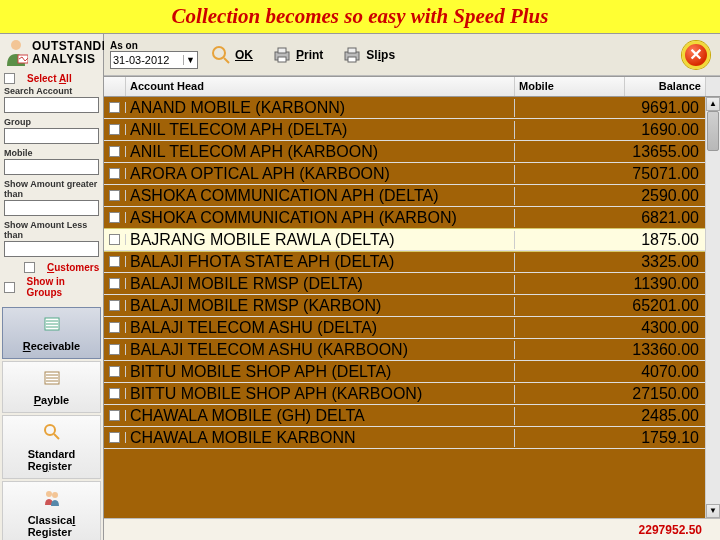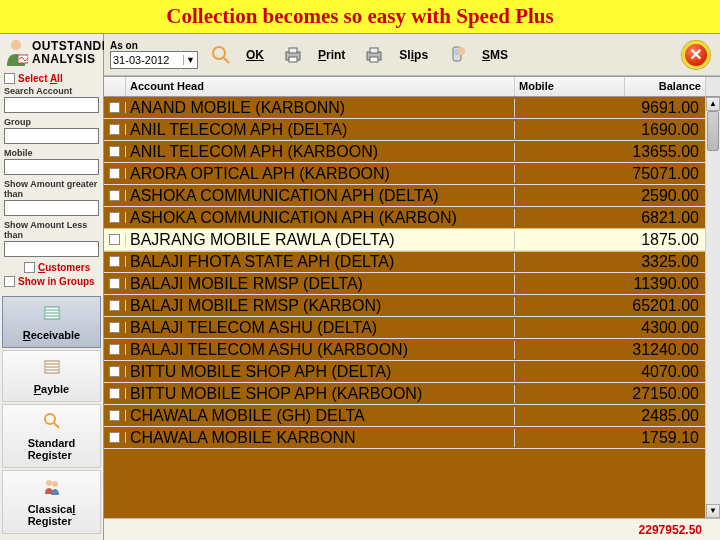--- a/index.html
+++ b/index.html
@@ -4,7 +4,7 @@
 <style>
 * { box-sizing: border-box; margin: 0; padding: 0; }
 body { font-family: Tahoma, Arial, sans-serif; font-size: 11px; width: 720px; height: 540px; overflow: hidden; background: #f0ede4; }
-.banner { background: #ffff33; color: #cc0000; font-family: Georgia, 'Times New Roman', serif; font-weight: bold; font-size: 21px; text-align: center; padding: 4px 0; border-bottom: 1px solid #999; }
+.banner { background: #ffff33; color: #cc0000; font-family: Georgia, 'Times New Roman', serif; font-style: italic; font-weight: bold; font-size: 21px; text-align: center; padding: 4px 0; border-bottom: 1px solid #999; }
 .main { display: flex; height: calc(540px - 34px); }
 .sidebar { width: 104px; background: #f0ede4; border-right: 1px solid #999; display: flex; flex-direction: column; font-size: 10px; }
 .side-head { display: flex; align-items: center; gap: 4px; padding: 4px; }

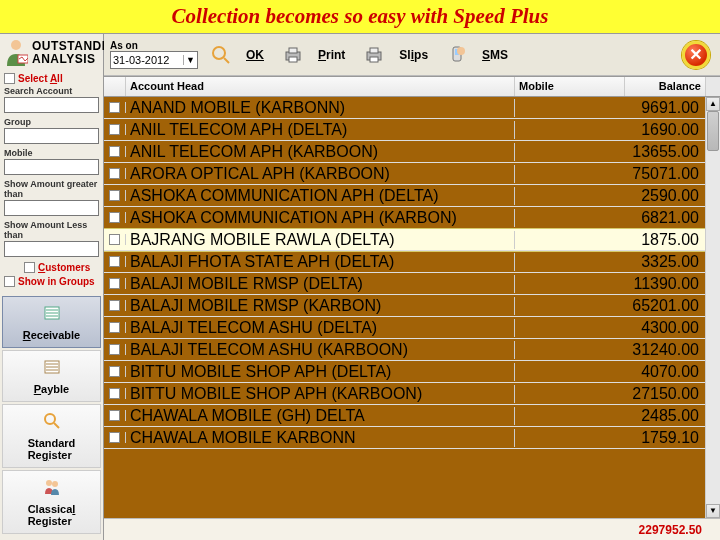--- a/index.html
+++ b/index.html
@@ -30,7 +30,7 @@
 .ason-field { display: flex; align-items: center; border: 1px solid #777; background: #fff; height: 18px; }
 .ason-field input { border: none; width: 72px; height: 16px; font-size: 11px; padding: 0 2px; }
 .ason-field .dd { width: 14px; text-align: center; border-left: 1px solid #aaa; cursor: pointer; font-size: 9px; }
-.tool-btn { display: flex; align-items: center; gap: 14px; padding: 2px 6px; cursor: pointer; font-size: 12px; font-weight: bold; }
+.tool-btn { display: flex; align-items: center; gap: 3px; padding: 2px 6px; cursor: pointer; font-size: 12px; font-weight: bold; }
 .tool-btn .ic { width: 22px; height: 22px; display: flex; align-items: center; justify-content: center; }
 .close-btn { margin-left: auto; margin-right: 4px; width: 28px; height: 28px; border-radius: 50%; background: radial-gradient(circle at 35% 30%, #ff7a55, #d82b00 70%); border: 3px solid #f2da3a; box-shadow: 0 0 0 1px #c9a800; display: flex; align-items: center; justify-content: center; color: #fff; font-weight: bold; font-size: 16px; cursor: pointer; }
 .grid { flex: 1; overflow: hidden; border-top: 1px solid #999; display: flex; flex-direction: column; }

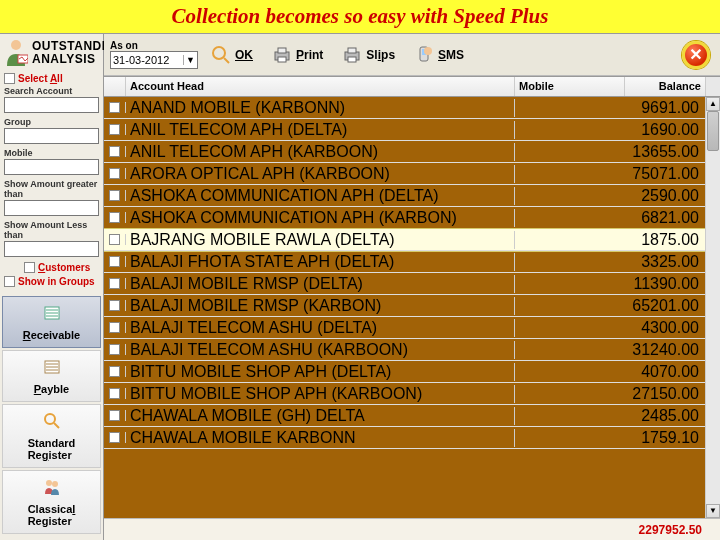--- a/index.html
+++ b/index.html
@@ -203,16 +203,6 @@
           </span>
         <span>Sl<span class="u">i</span>ps</span>
       </div>
-      <div class="tool-btn">
-        <span class="ic">
-            <svg width="20" height="20" viewBox="0 0 20 20">
-              <rect x="6" y="2" width="8" height="14" rx="2" fill="#ddd" stroke="#777"></rect>
-              <rect x="8" y="4" width="4" height="6" fill="#9cf"></rect>
-              <circle cx="14" cy="6" r="4" fill="#f3c596"></circle>
-            </svg>
-          </span>
-        <span><span class="u">S</span>MS</span>
-      </div>
       <div class="close-btn">
         <span>✕</span>
       </div>

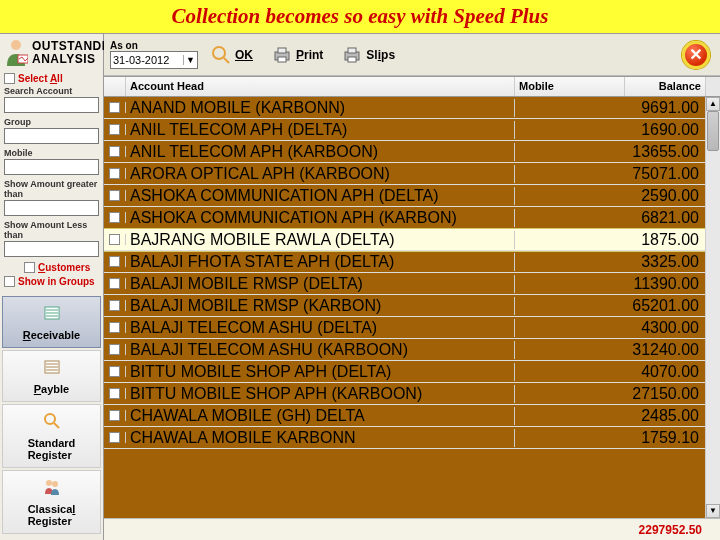--- a/index.html
+++ b/index.html
@@ -10,7 +10,7 @@
 .side-head { display: flex; align-items: center; gap: 4px; padding: 4px; }
 .side-head-title { font-family: 'Arial Black', Impact, sans-serif; font-weight: 900; font-size: 12px; letter-spacing: 0.5px; text-transform: uppercase; line-height: 1.1; }
 .person-icon svg { width: 24px; height: 28px; }
-.chk-row { display: flex; align-items: center; gap: 3px; padding: 1px 4px; }
+.chk-row { display: flex; align-items: center; gap: 12px; padding: 1px 4px; }
 .chk { width: 11px; height: 11px; border: 1px solid #888; background: #fff; display: inline-block; }
 .chk-label { color: #555; }
 .chk-label.sel-all { color: #c00; font-weight: bold; }

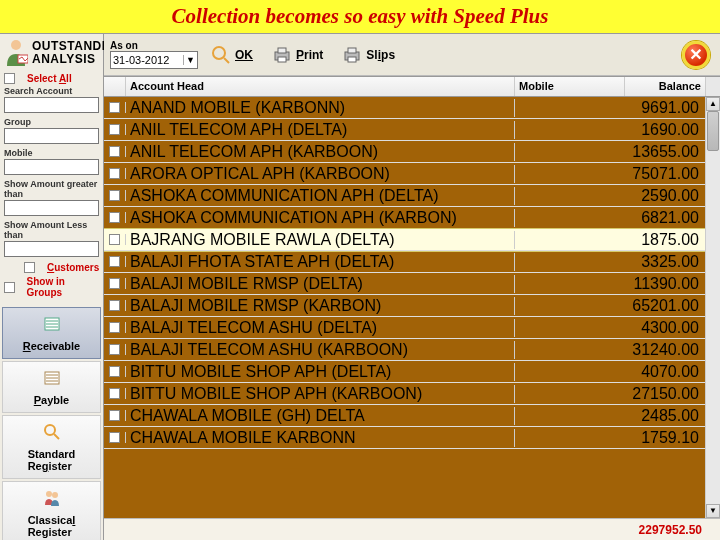--- a/index.html
+++ b/index.html
@@ -312,7 +312,7 @@
               </div>
               <div class="col-acct">BALAJI TELECOM ASHU (KARBOON)</div>
               <div class="col-mobile"></div>
-              <div class="col-bal">31240.00</div>
+              <div class="col-bal">13360.00</div>
             </div>
             <div class="row">
               <div class="col-check">

